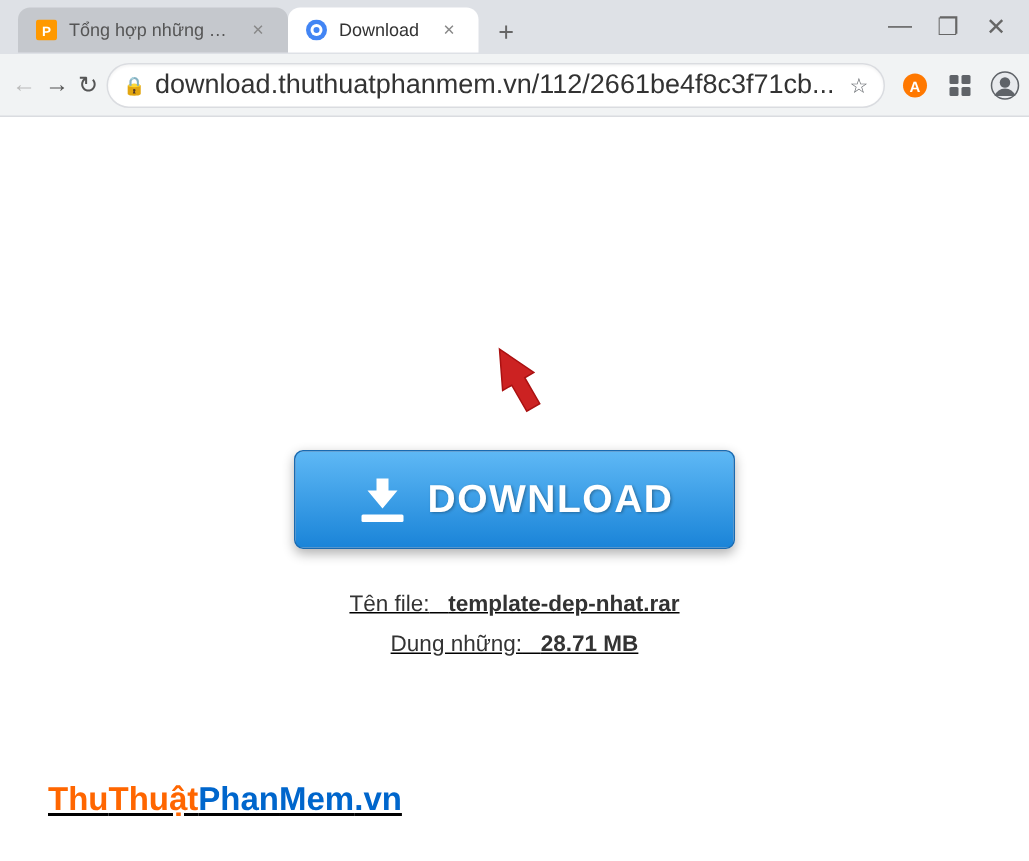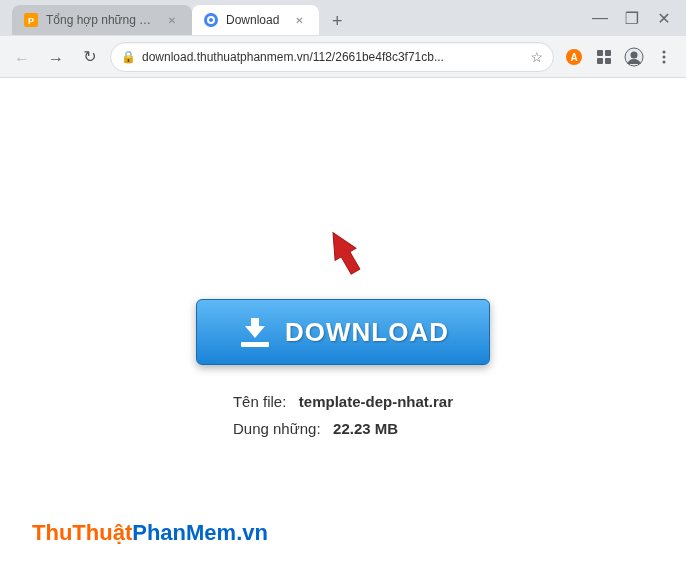--- a/index.html
+++ b/index.html
@@ -27,7 +27,7 @@
     .nav-btn.disabled { color: #bbb; cursor: default; }
     .address-bar { flex: 1; height: 30px; background: white; border-radius: 15px; display: flex; align-items: center; padding: 0 10px; gap: 6px; border: 1px solid #dadce0; box-shadow: inset 0 1px 2px rgba(0,0,0,0.05); }
     .lock-icon { color: #5f6368; font-size: 12px; }
-    .address-text { font-size: 12px; color: #333; flex: 1; white-space: nowrap; overflow: hidden; text-overflow: ellipsis; }
+    .address-text { font-size: 18px; color: #333; flex: 1; white-space: nowrap; overflow: hidden; text-overflow: ellipsis; }
     .star-icon { color: #5f6368; font-size: 14px; cursor: pointer; margin-left: 4px; }
     .toolbar-icons { display: flex; align-items: center; gap: 2px; }
     .toolbar-icon-btn { width: 28px; height: 28px; border-radius: 50%; background: transparent; border: none; cursor: pointer; display: flex; align-items: center; justify-content: center; color: #555; font-size: 16px; }

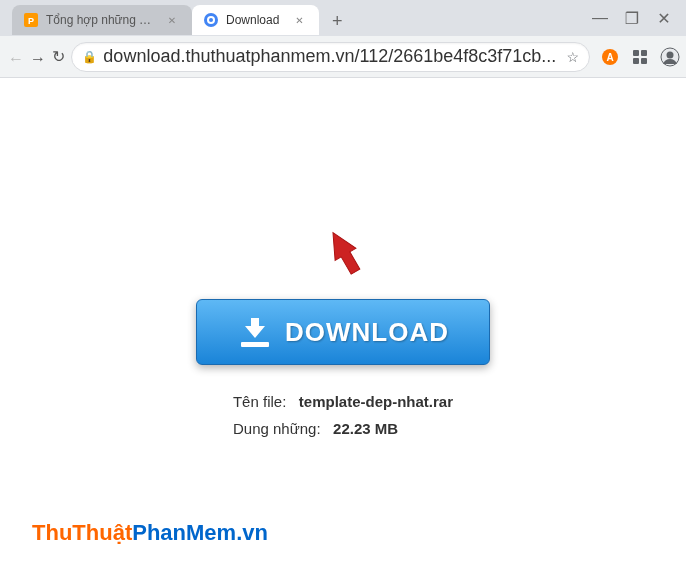--- a/index.html
+++ b/index.html
@@ -54,7 +54,7 @@
     .download-btn-text { font-size: 26px; font-weight: bold; color: white; letter-spacing: 1px; text-shadow: 1px 1px 2px rgba(0,0,0,0.3); }
 
     
-    .file-info { margin-top: 28px; text-align: left; }
+    .file-info { margin-top: 28px; text-align: center; text-decoration: underline; }
     .file-name-row { font-size: 15px; color: #333; margin-bottom: 10px; }
     .file-name-row strong { font-weight: bold; color: #333; }
     .file-size-row { font-size: 15px; color: #333; }

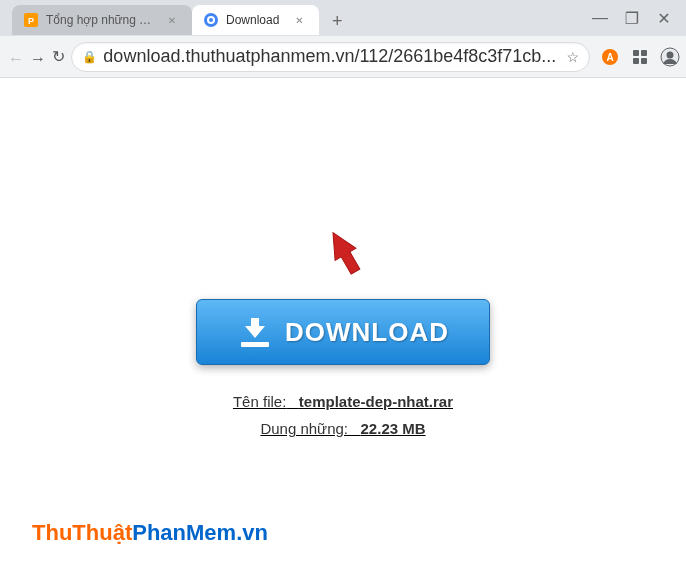--- a/index.html
+++ b/index.html
@@ -187,7 +187,7 @@
       <div class="file-size-row">
         <span>Dung những:</span>
         &nbsp;
-        <strong>22.23 MB</strong>
+        <strong>28.71 MB</strong>
       </div>
     </div>
 

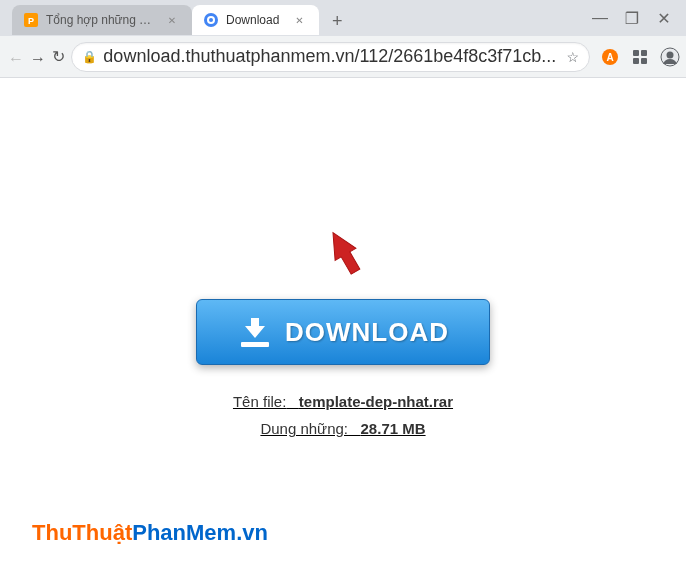--- a/index.html
+++ b/index.html
@@ -61,7 +61,7 @@
     .file-size-row strong { font-weight: bold; color: #333; }
 
     
-    .branding { position: absolute; bottom: 28px; left: 32px; font-size: 22px; font-weight: bold; }
+    .branding { position: absolute; bottom: 28px; left: 32px; font-size: 22px; font-weight: bold; text-decoration: underline; }
     .brand-thu { color: #ff6600; }
     .brand-thuat { color: #ff6600; }
     .brand-phan { color: #0066cc; }

